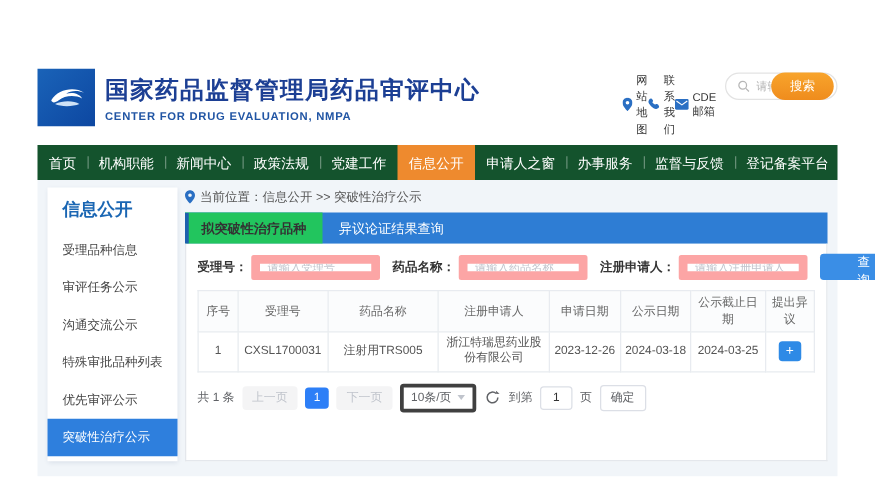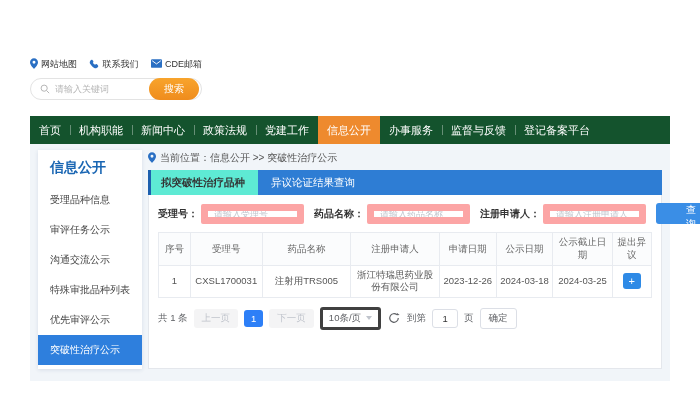--- a/index.html
+++ b/index.html
@@ -91,6 +91,18 @@
 <div class="page">
 
   <div class="hdr">
+    <div class="brand">
+      <div class="logo">
+        <svg width="36" height="36" viewBox="0 0 48 48">
+          <path d="M8 27 C 15 15, 33 12, 43 19 C 36 16, 28 17, 24 20 C 31 18, 38 20, 41 25 C 33 21, 22 22, 16 27 C 12 30, 9 30, 8 27 Z" fill="#ffffff"></path>
+          <path d="M12 31 C 20 27, 32 27, 38 31 C 31 34, 18 34, 12 31 Z" fill="#cfe2f6"></path>
+        </svg>
+      </div>
+      <div>
+        <div class="t-cn">国家药品监督管理局药品审评中心</div>
+        <div class="t-en">CENTER FOR DRUG EVALUATION, NMPA</div>
+      </div>
+    </div>
 
     <div class="hdr-right">
       <div class="qlinks">

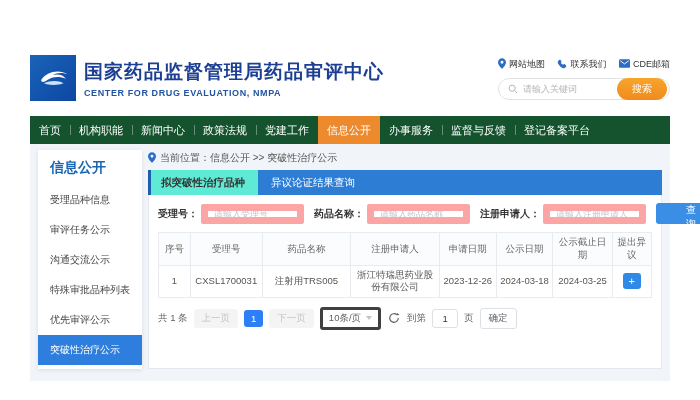--- a/index.html
+++ b/index.html
@@ -14,7 +14,7 @@
           display:flex; align-items:center; justify-content:center; flex:0 0 auto; }
   .t-cn { font-size:19px; font-weight:bold; color:#1c3f94; letter-spacing:1px; }
   .t-en { font-size:9px; font-weight:bold; color:#2155a4; letter-spacing:.6px; margin-top:3px; }
-  .hdr-right { width:172px; display:flex; flex-direction:column; gap:7px; padding-top:3px; }
+  .hdr-right { width:172px; display:flex; gap:7px; padding-top:3px; }
   .qlinks { display:flex; justify-content:space-between; font-size:9px; color:#333; }
   .qlink { display:flex; align-items:center; gap:3px; cursor:pointer; text-decoration:none; color:#333; }
   .search-row { position:relative; height:22px; }

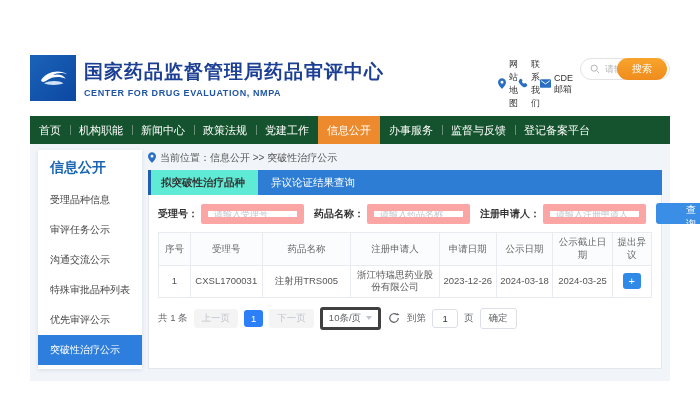--- a/index.html
+++ b/index.html
@@ -154,6 +154,7 @@
     <a class="nav-item">政策法规</a>
     <a class="nav-item">党建工作</a>
     <a class="nav-item active">信息公开</a>
+    <a class="nav-item">申请人之窗</a>
     <a class="nav-item">办事服务</a>
     <a class="nav-item">监督与反馈</a>
     <a class="nav-item">登记备案平台</a>

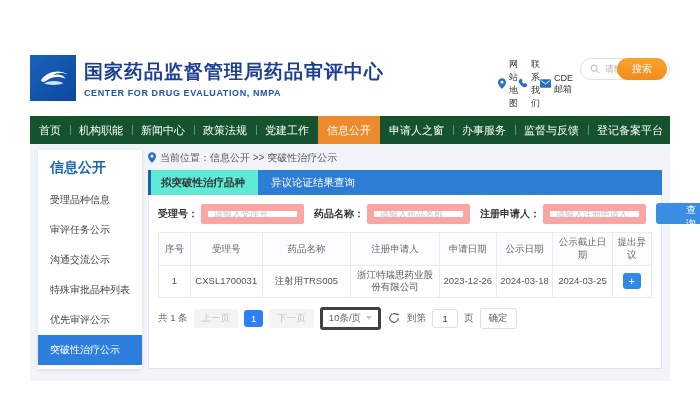--- a/index.html
+++ b/index.html
@@ -50,7 +50,7 @@
   .tabs { display:flex; background:#2e7dd4; height:25px; }
   .tab { display:flex; align-items:center; padding:0 13px; color:#fff; font-size:10.5px;
          cursor:pointer; white-space:nowrap; }
-  .tab.active { background:#5eead4; color:#333; font-weight:bold; box-shadow:inset 3px 0 0 #1d5fae; }
+  .tab.active { background:#22c55e; color:#333; font-weight:bold; box-shadow:inset 3px 0 0 #1d5fae; }
   .panel { background:#fff; border:1px solid #e4e7ec; border-top:none; padding:8px 9px 9px; flex:1; }
 
   

